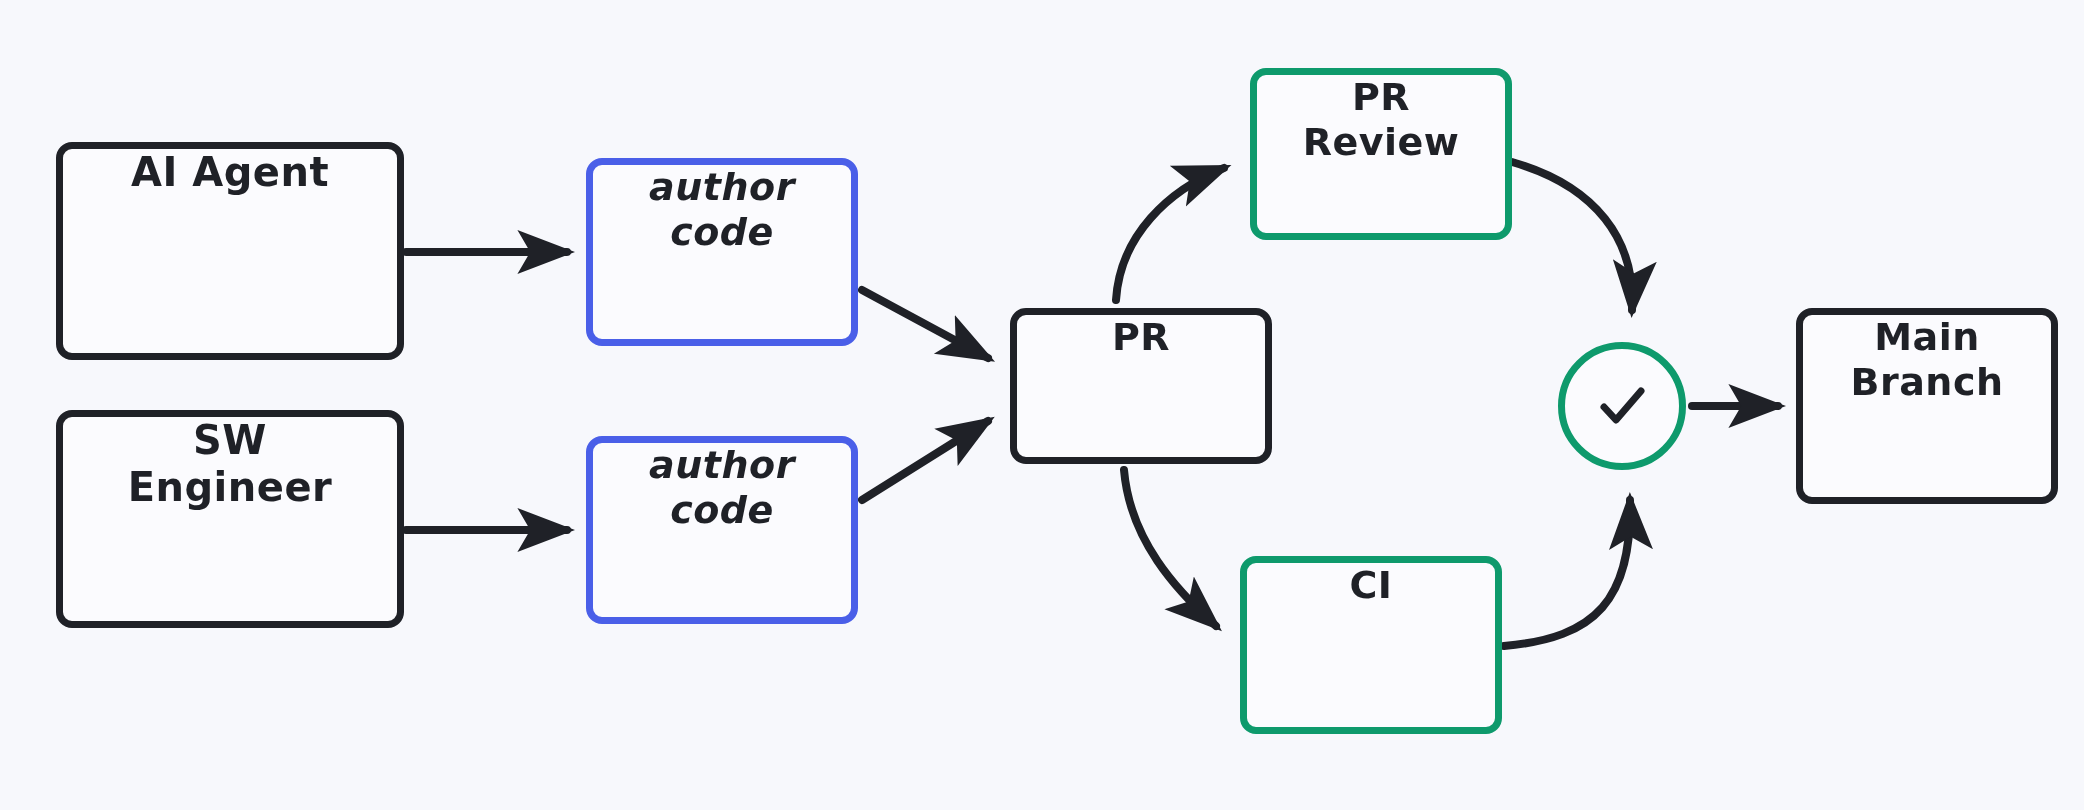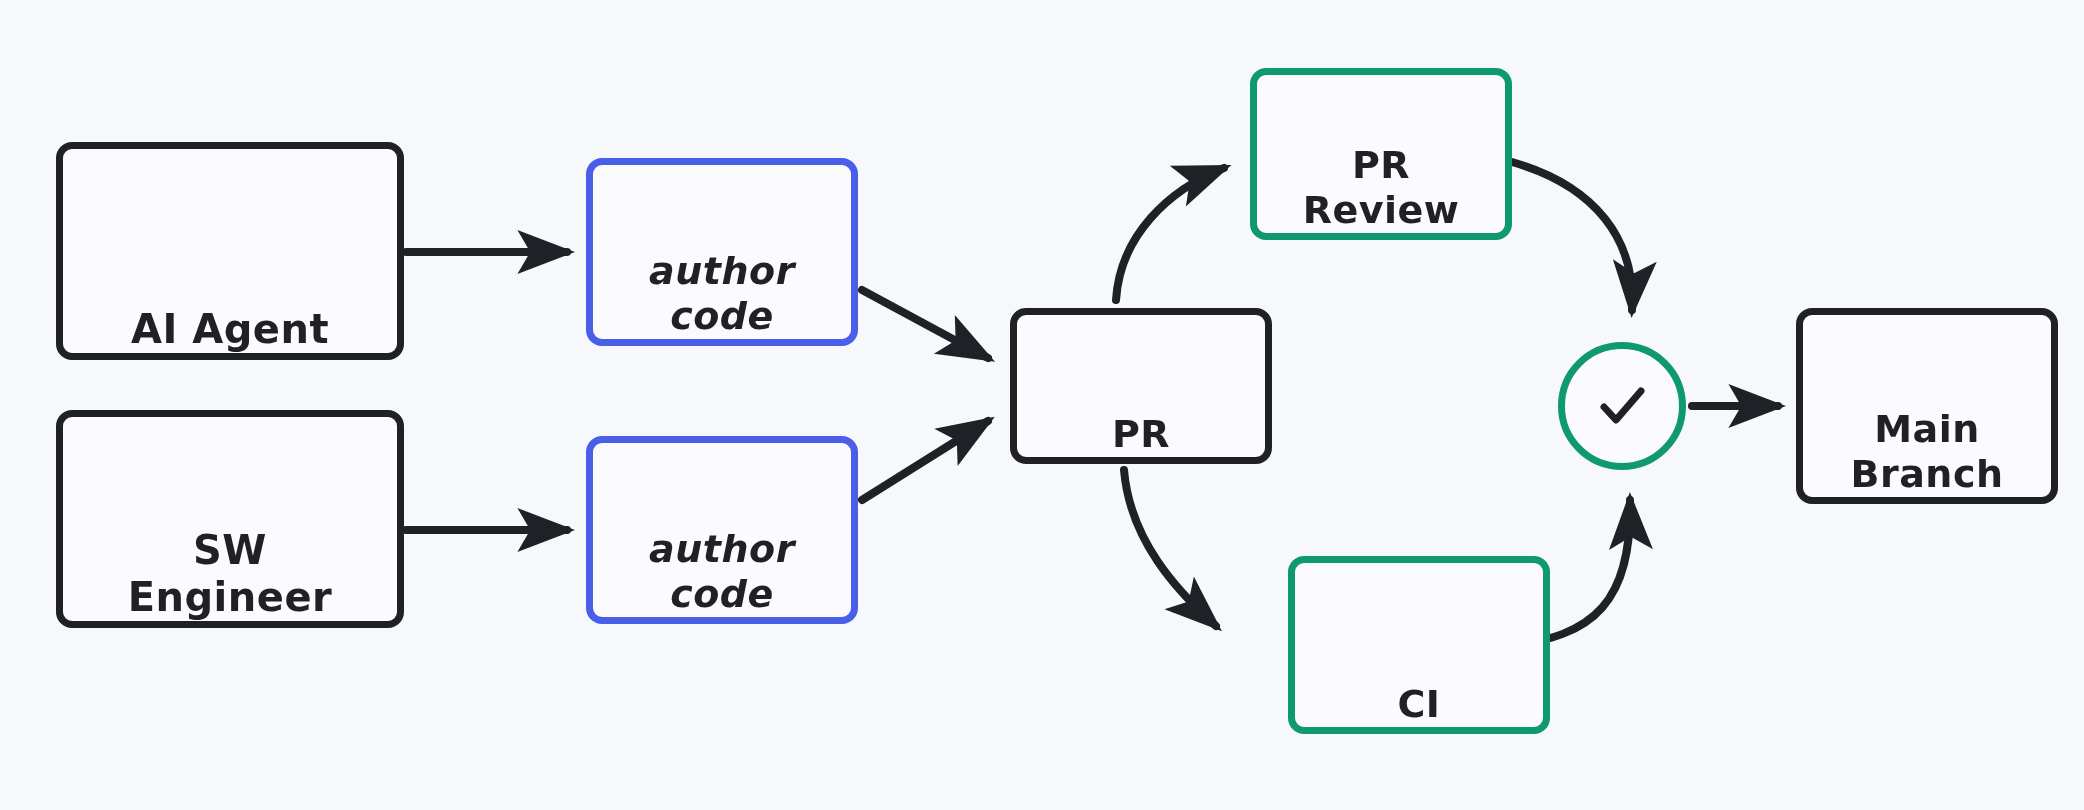--- a/index.html
+++ b/index.html
@@ -30,7 +30,7 @@
     position: absolute;
     box-sizing: border-box;
     display: flex;
-    align-items: flex-end;
+    align-items: flex-start;
     justify-content: center;
     text-align: center;
     background: #fbfbfe;

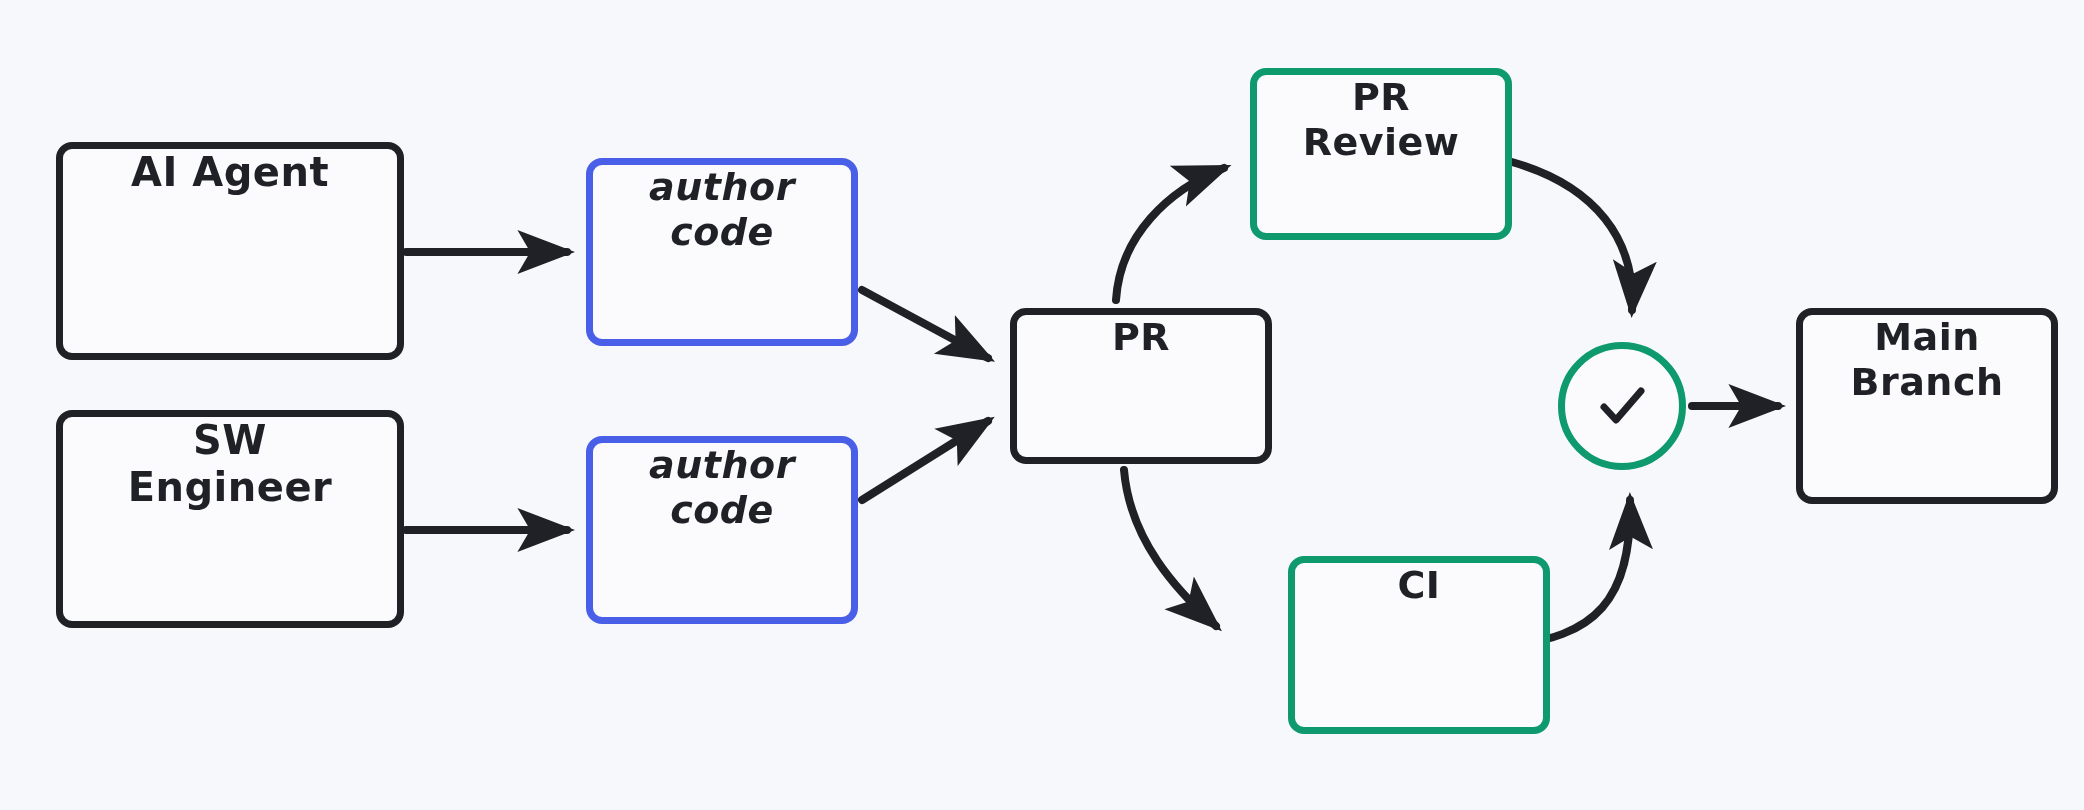--- a/index.html
+++ b/index.html
@@ -133,7 +133,7 @@
 Review</span>
   </div>
 
-  <div class="node node-green" style="left: 1240px; top: 556px; width: 262px; height: 178px; font-size: 38px; border-color: rgb(14, 154, 108); background: rgb(251, 251, 254); margin-left: 48px;">
+  <div class="node node-green" style="left: 1240px; top: 556px; width: 262px; height: 178px; font-size: 38px; border-color: rgb(14, 154, 108); background: rgb(251, 251, 254);">
     <span class="node-label">CI</span>
   </div>
 

